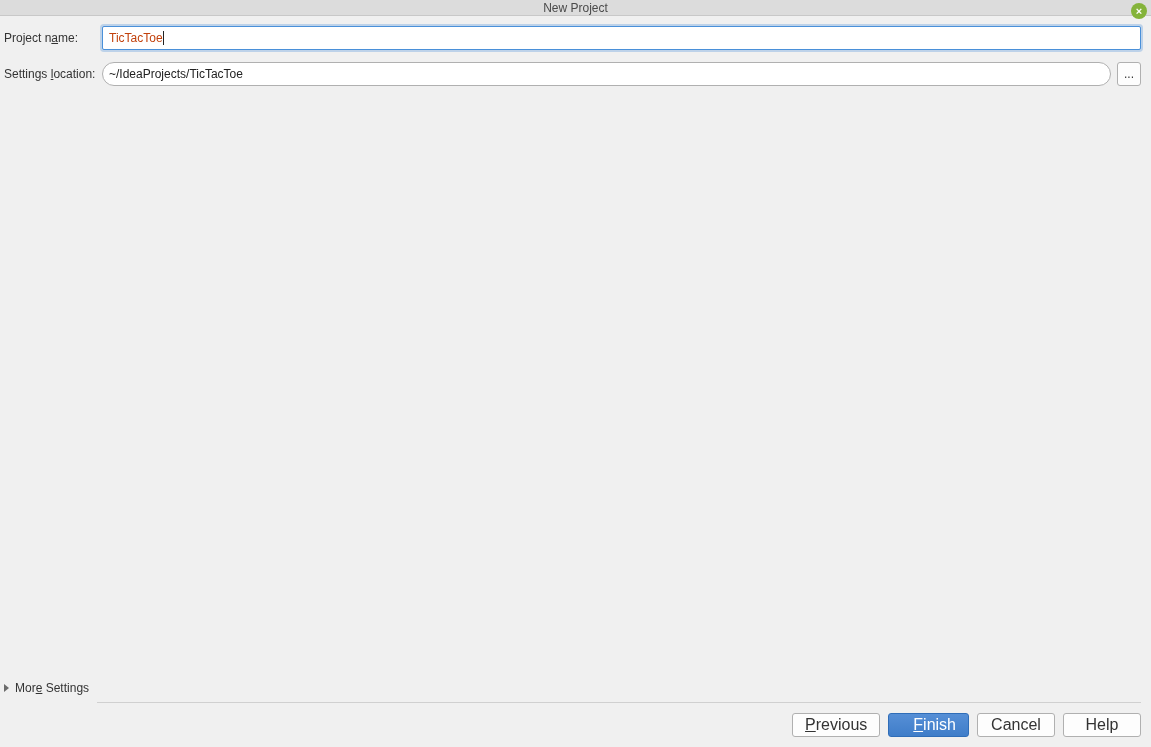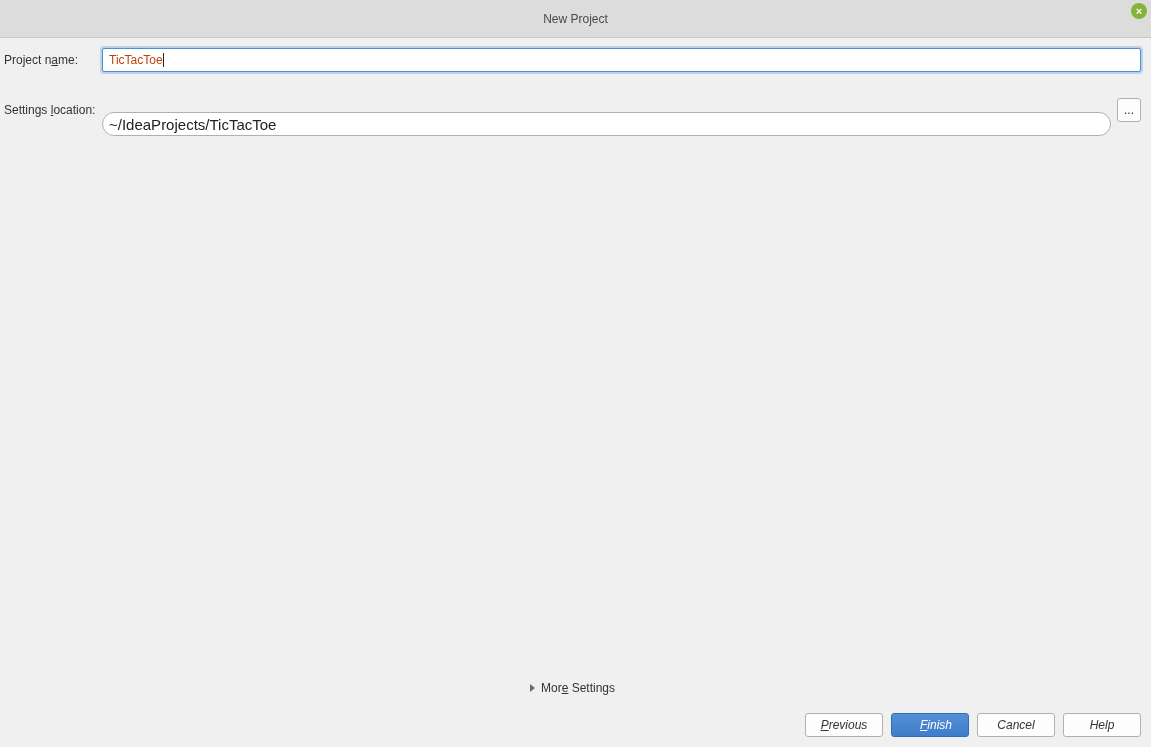--- a/index.html
+++ b/index.html
@@ -17,7 +17,7 @@
       overflow: hidden;
     }
     .titlebar {
-      height: 38px;
+      height: 16px;
       background: #dcdcdc;
       display: flex;
       align-items: center;

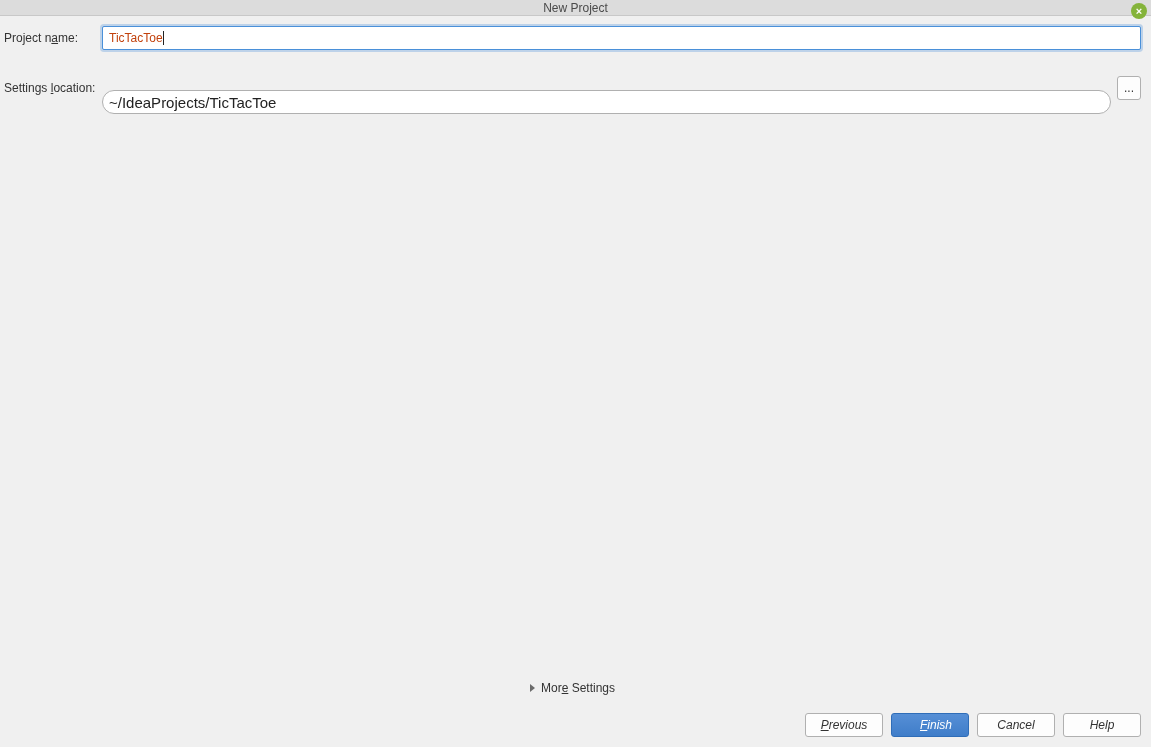--- a/index.html
+++ b/index.html
@@ -68,11 +68,10 @@
       border: 1px solid #b0b0b0;
       background: #fff;
       padding: 0 6px;
-      font-size: 15px;
+      font-size: 12px;
       color: #222;
       outline: none;
       border-radius: 12px;
-      margin-top: 28px;
     }
     .browse-btn {
       width: 24px;

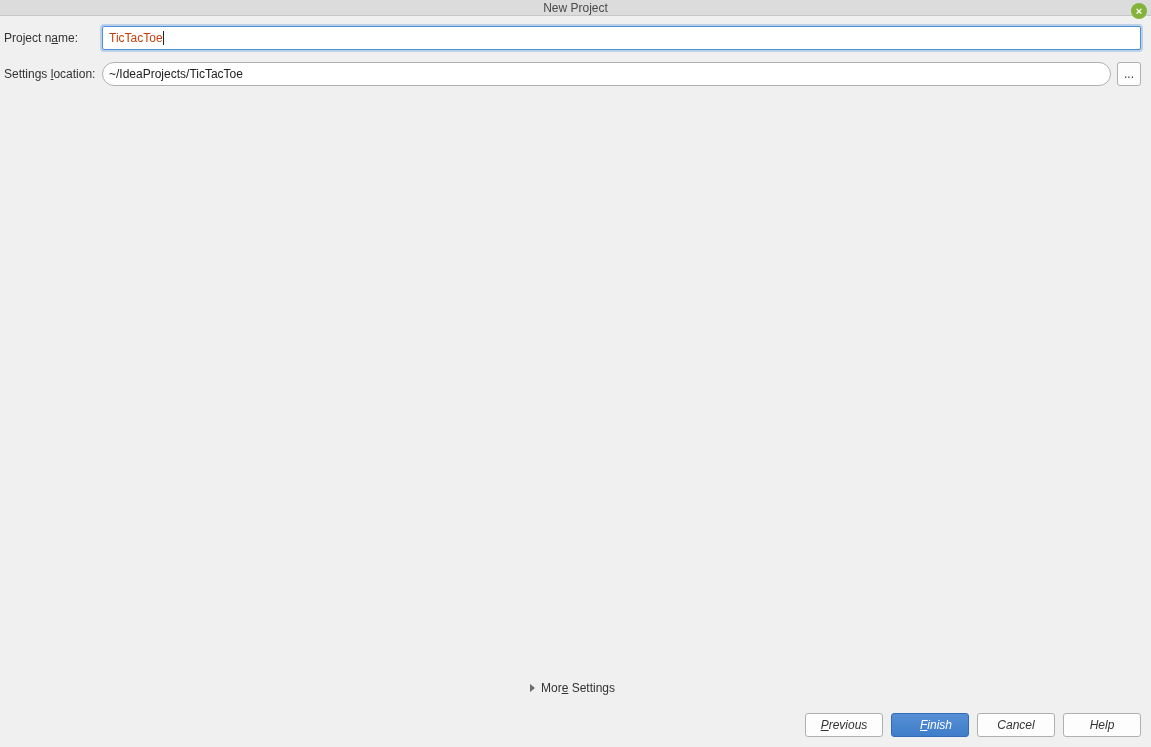--- a/index.html
+++ b/index.html
@@ -114,8 +114,7 @@
     }
     .more-settings-row {
       display: flex;
-      align-items: center;
-      flex-direction: column;
+      align-items: flex-end;
     }
     .more-settings-row .hr {
       flex: 1;

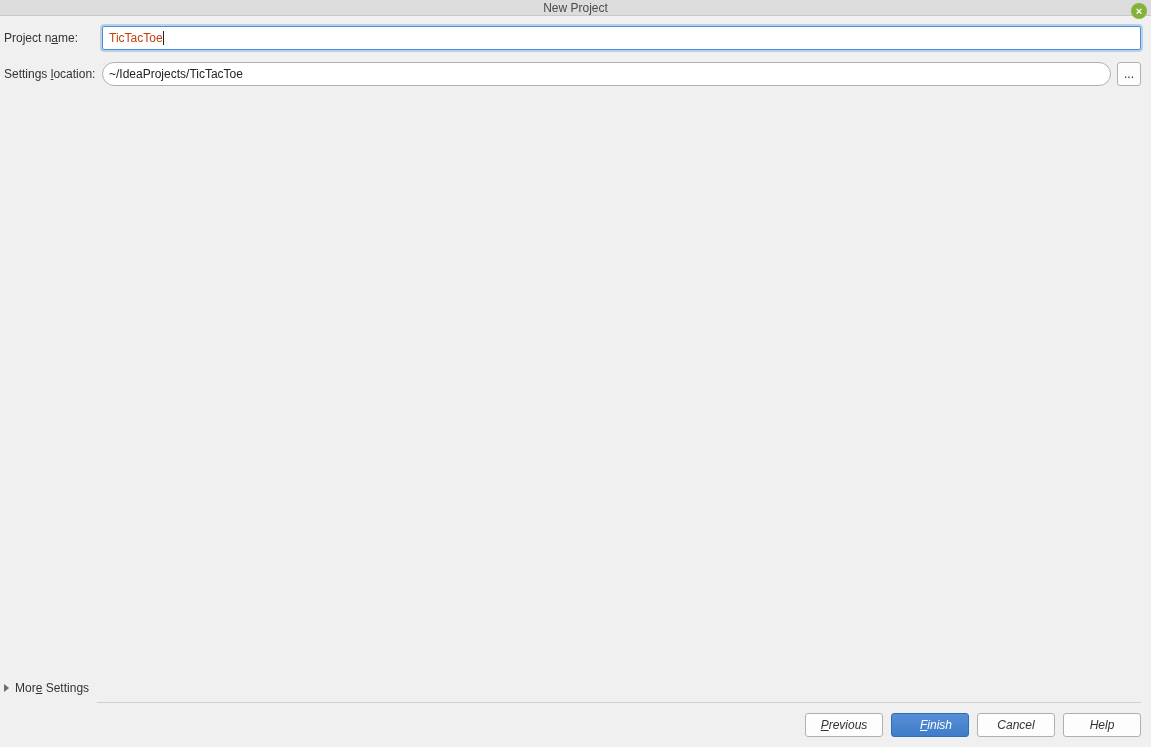--- a/index.html
+++ b/index.html
@@ -134,14 +134,13 @@
       border: 1px solid #b0b0b0;
       background: #fdfdfd;
       border-radius: 3px;
-      font-size: 12px;
+      font-size: 16px;
       color: #333;
       cursor: pointer;
       display: flex;
       align-items: center;
       justify-content: center;
       padding: 0 12px;
-      font-style: italic;
     }
     .btn .mn {
       text-decoration: underline;

